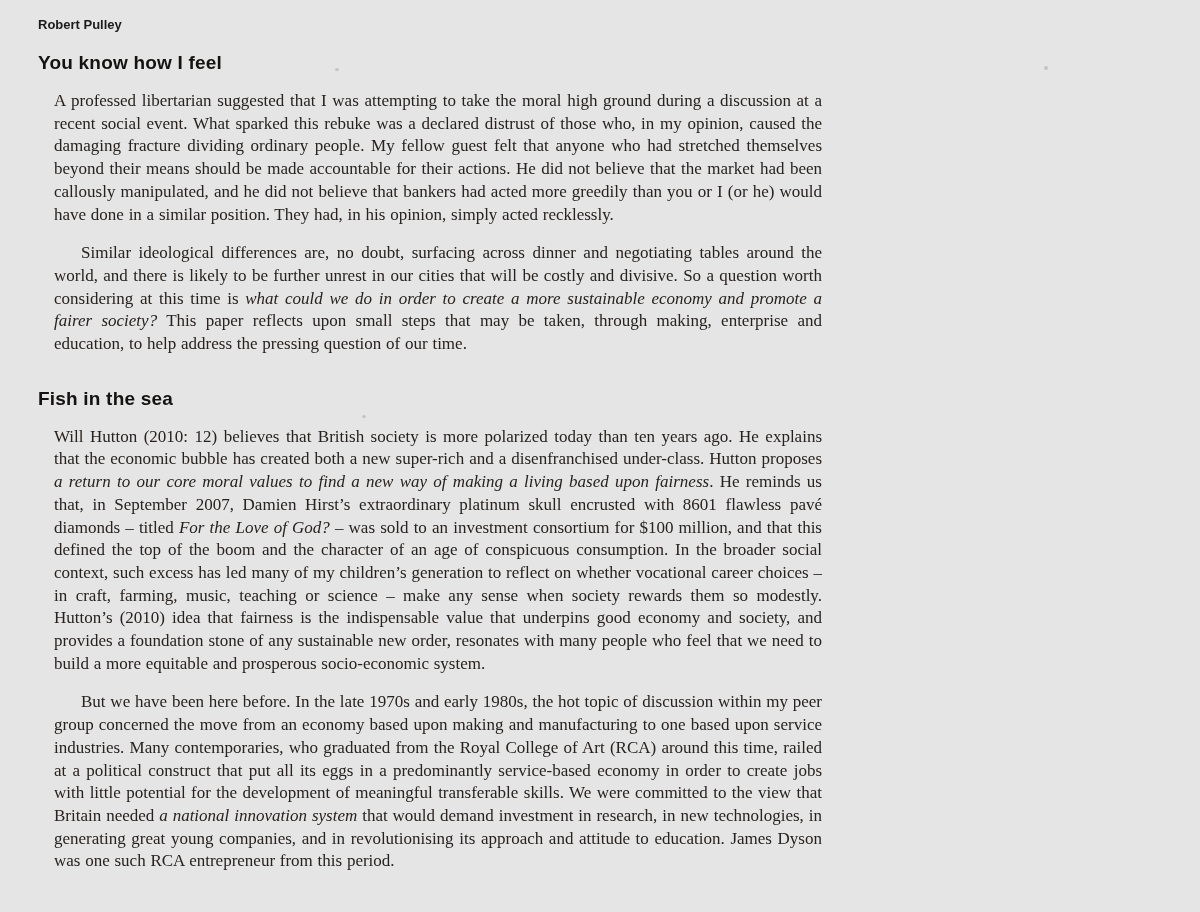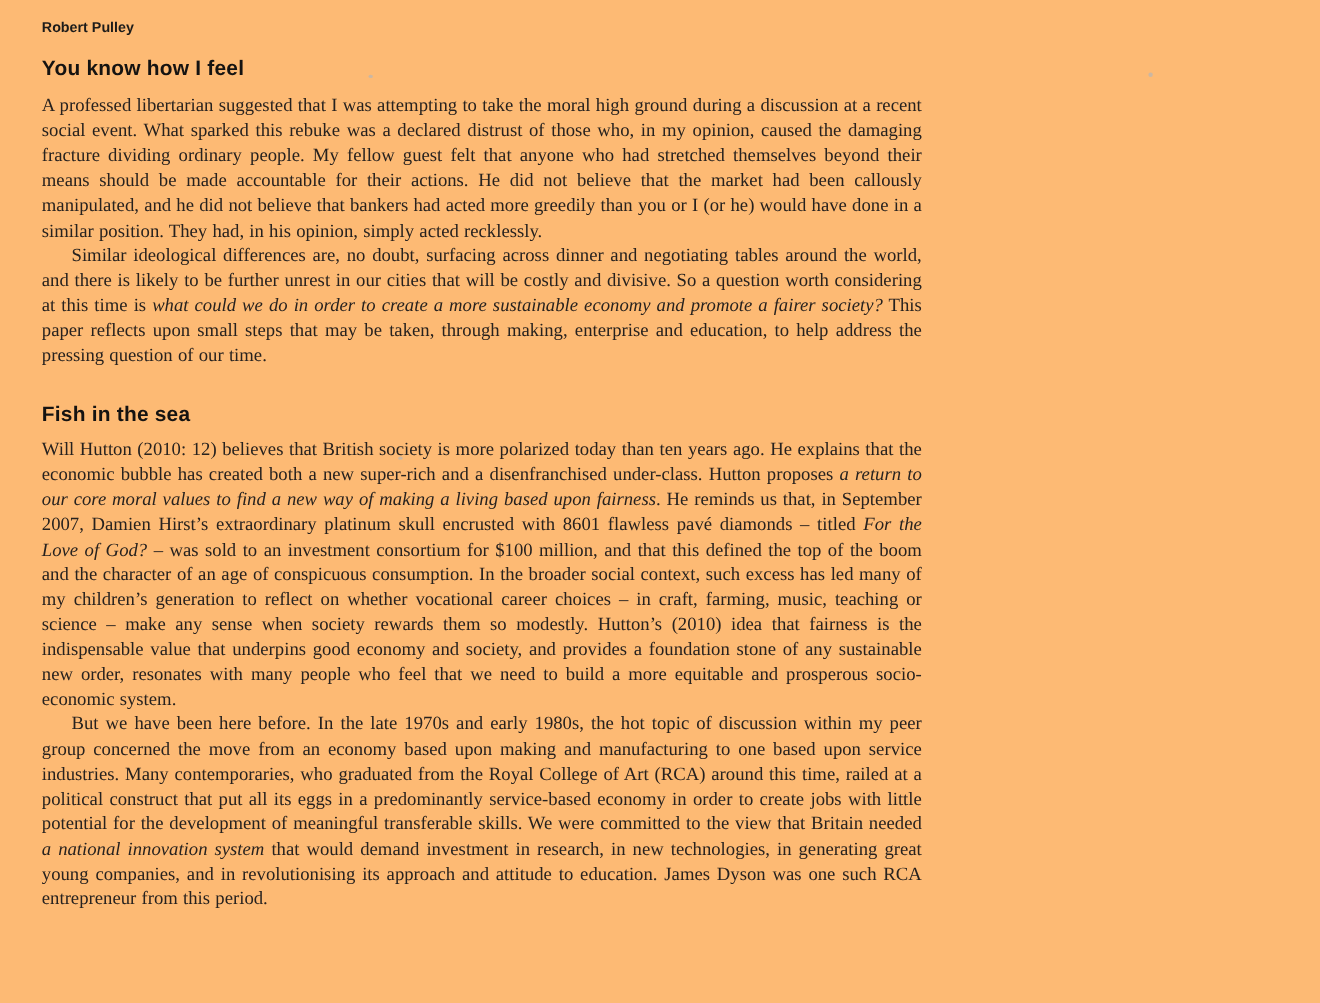--- a/index.html
+++ b/index.html
@@ -11,7 +11,7 @@
     position: relative;
     width: 1200px;
     height: 912px;
-    background: #fdba74;
+    background: #e5e5e5;
     overflow: hidden;
     font-family: "Liberation Serif", "DejaVu Serif", serif;
   }

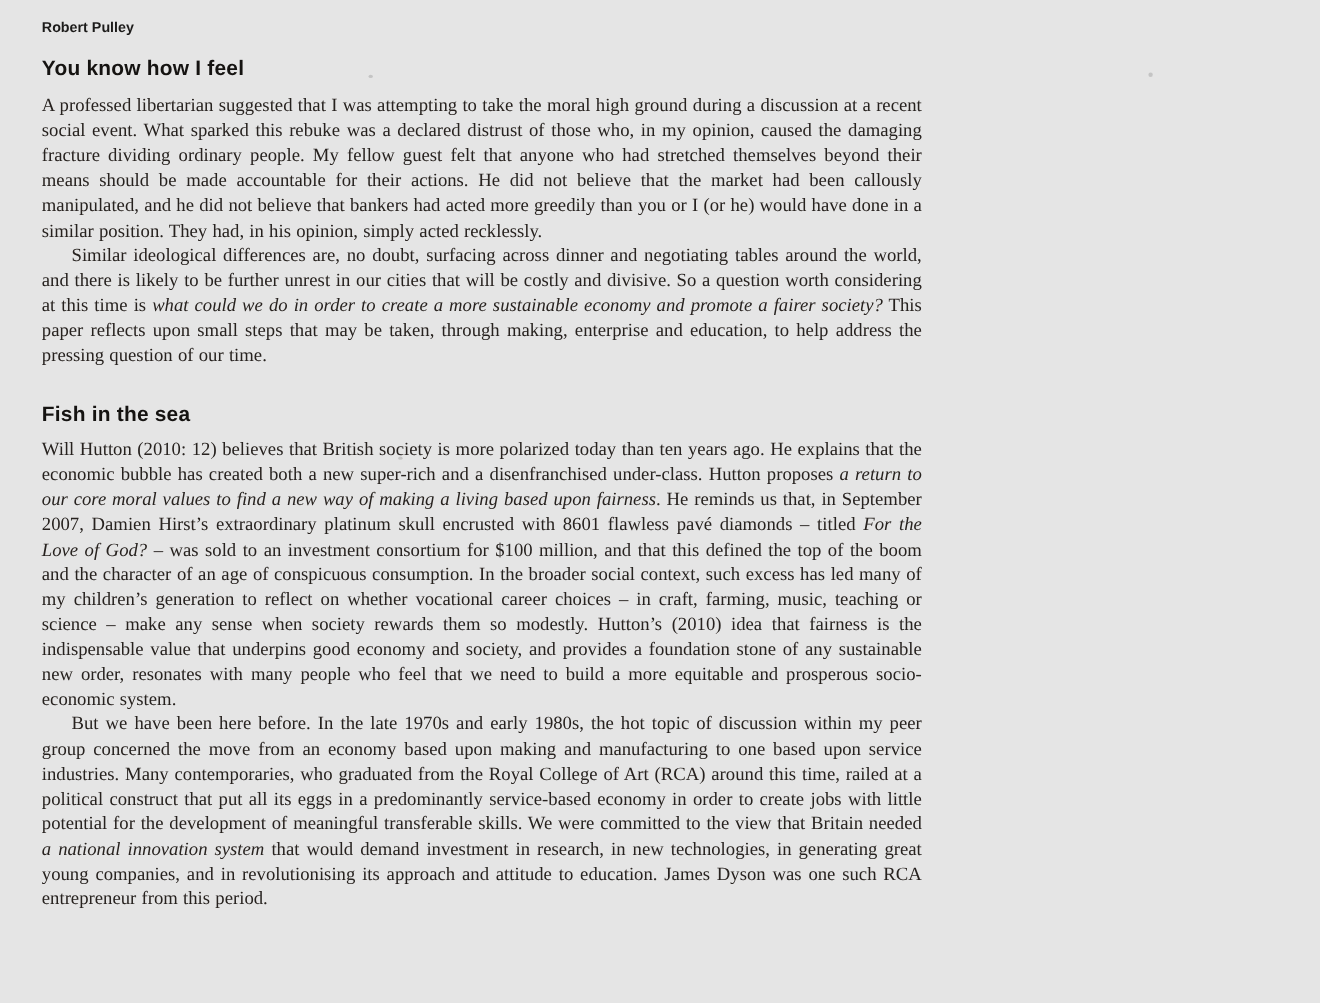--- a/index.html
+++ b/index.html
@@ -43,7 +43,7 @@
     margin-bottom: 9px;
   }
   p.para {
-    margin: 0;
+    margin: 16px;
     font-size: 17px;
     line-height: 22.7px;
     text-align: justify;

